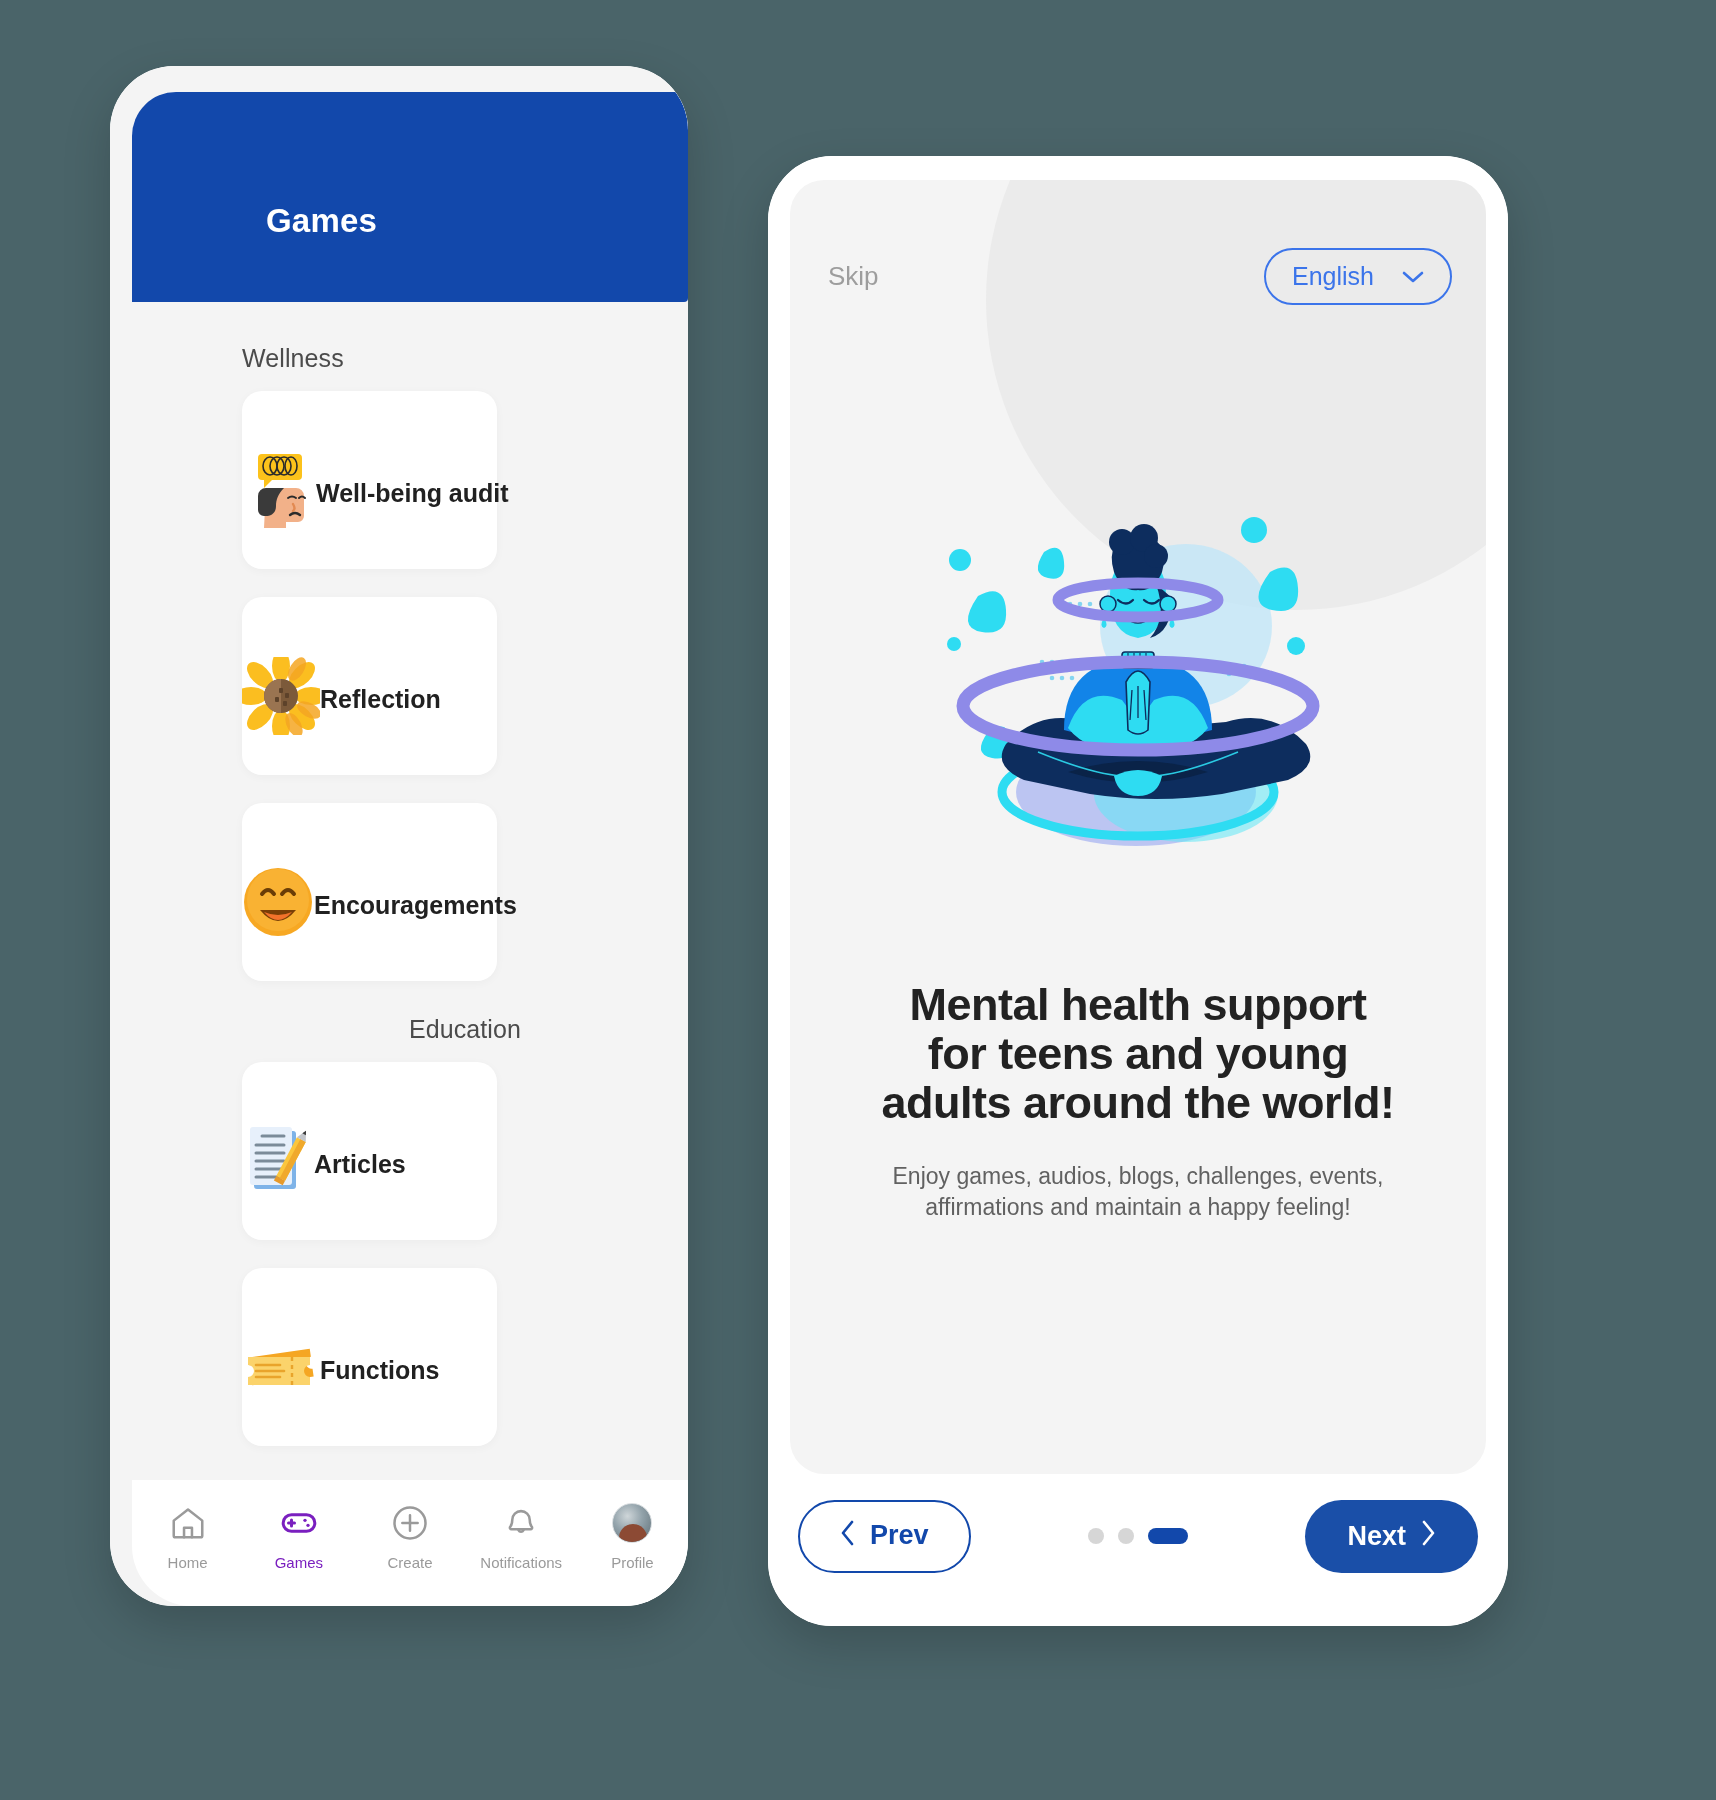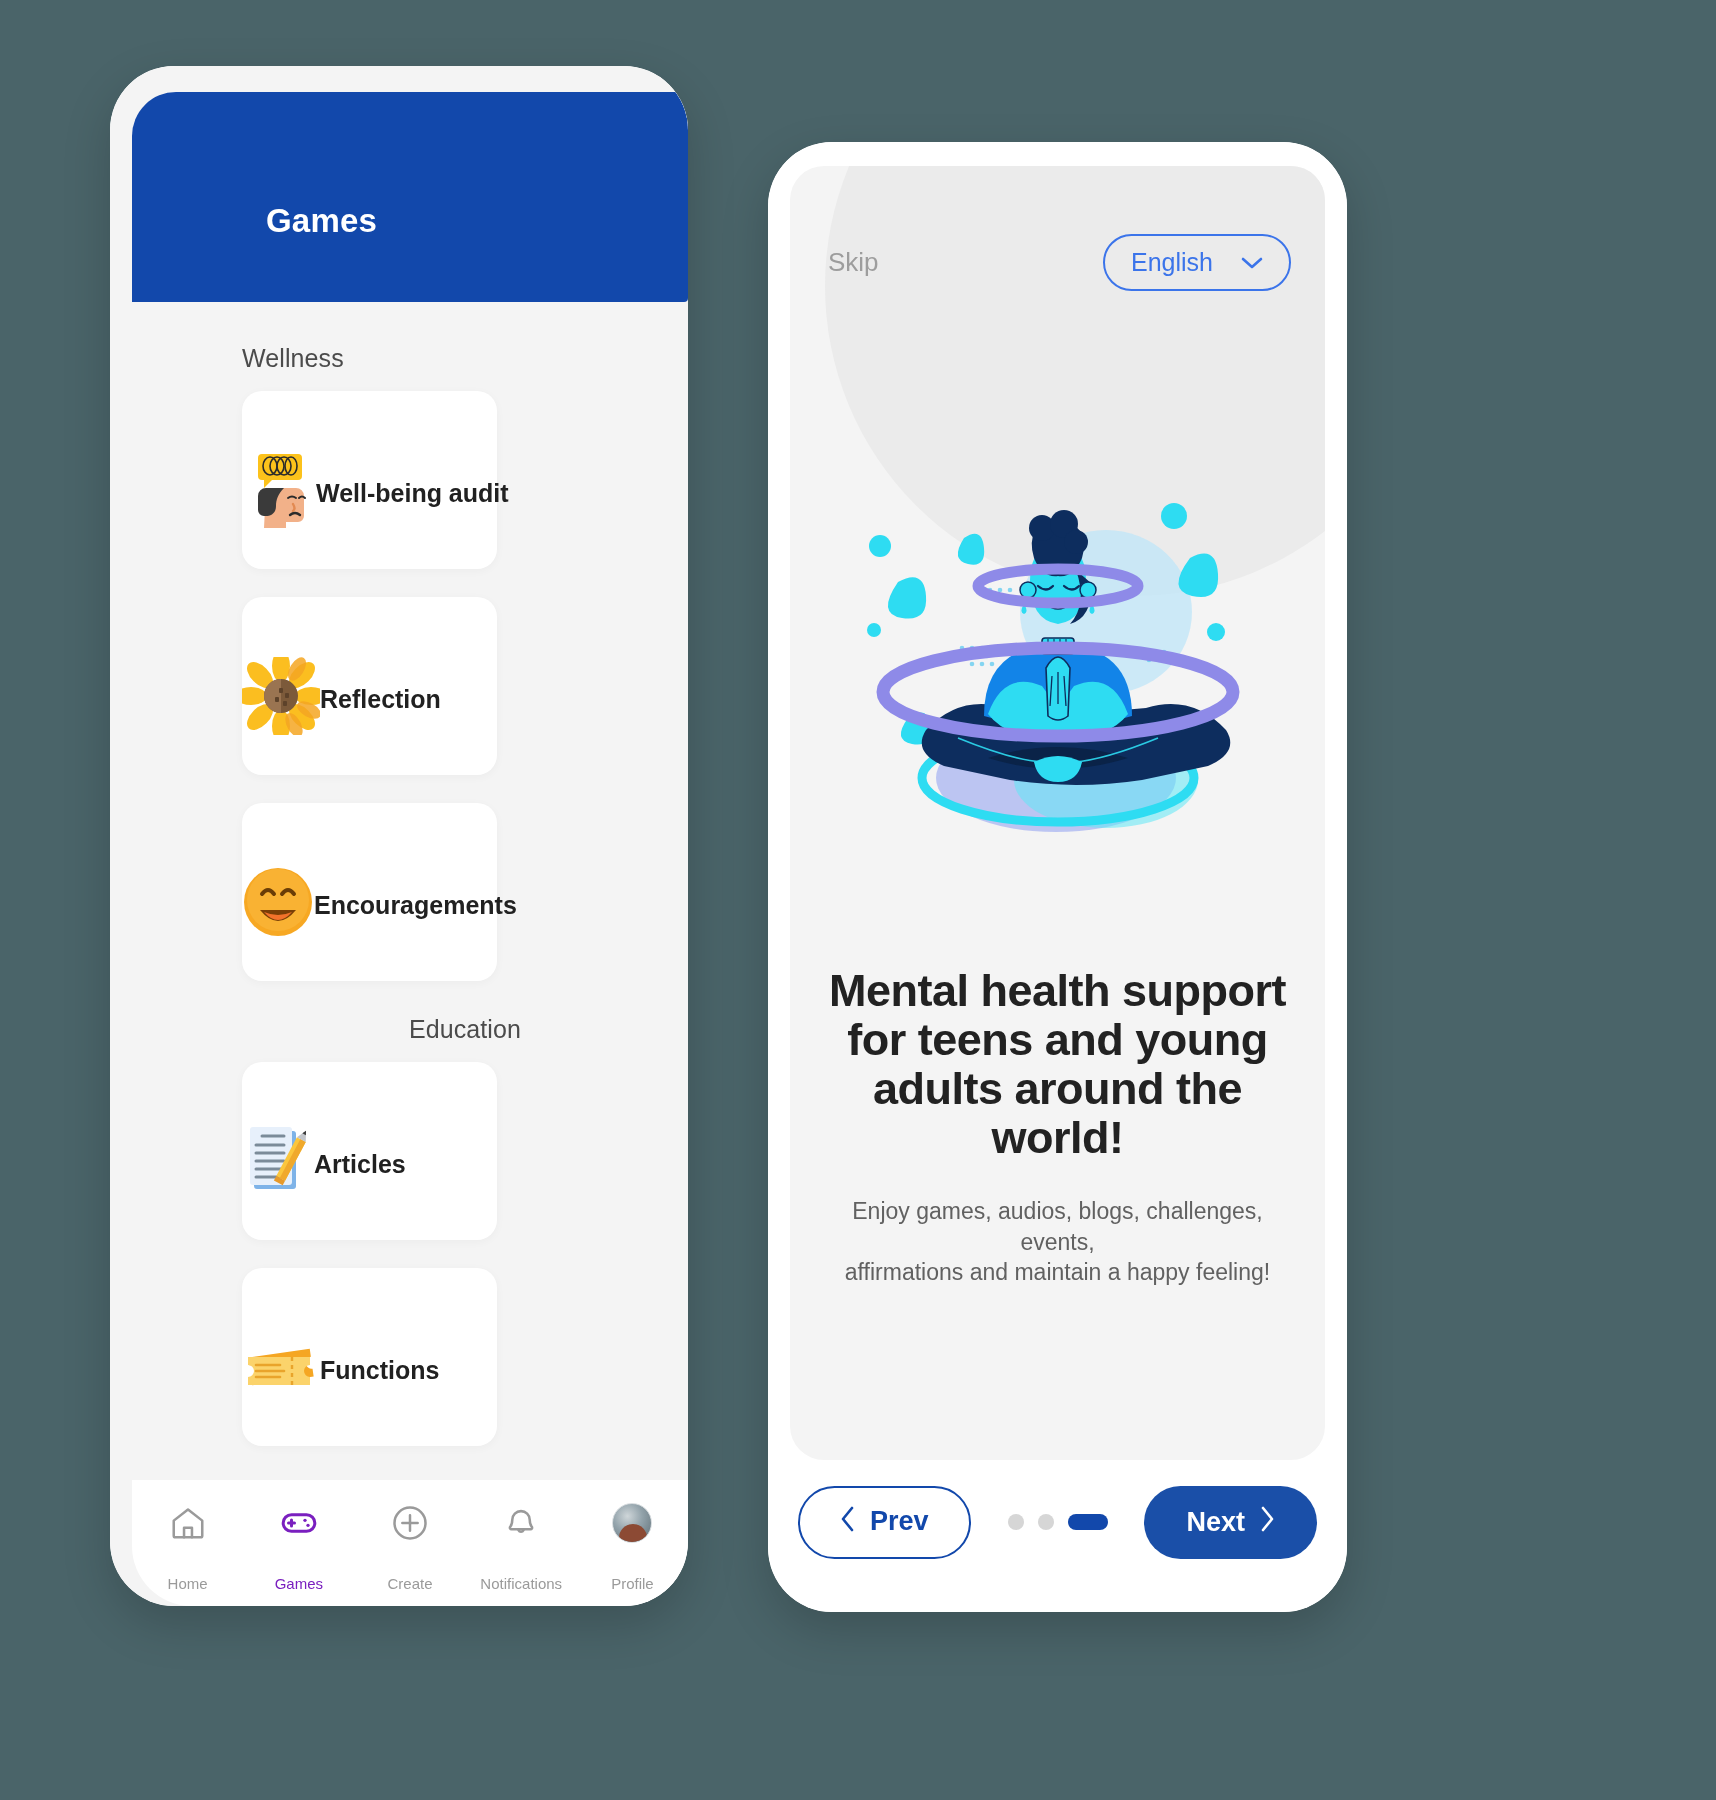--- a/index.html
+++ b/index.html
@@ -23,7 +23,7 @@
   }
 
   #phone-left  { left: 110px;  top: 66px;  width: 578px; height: 1540px; }
-  #phone-right { left: 768px;  top: 142px; width: 579px; height: 1470px; }
+  #phone-right { left: 768px;  top: 156px; width: 740px; height: 1470px; }
 
   .screen {
     position: absolute;

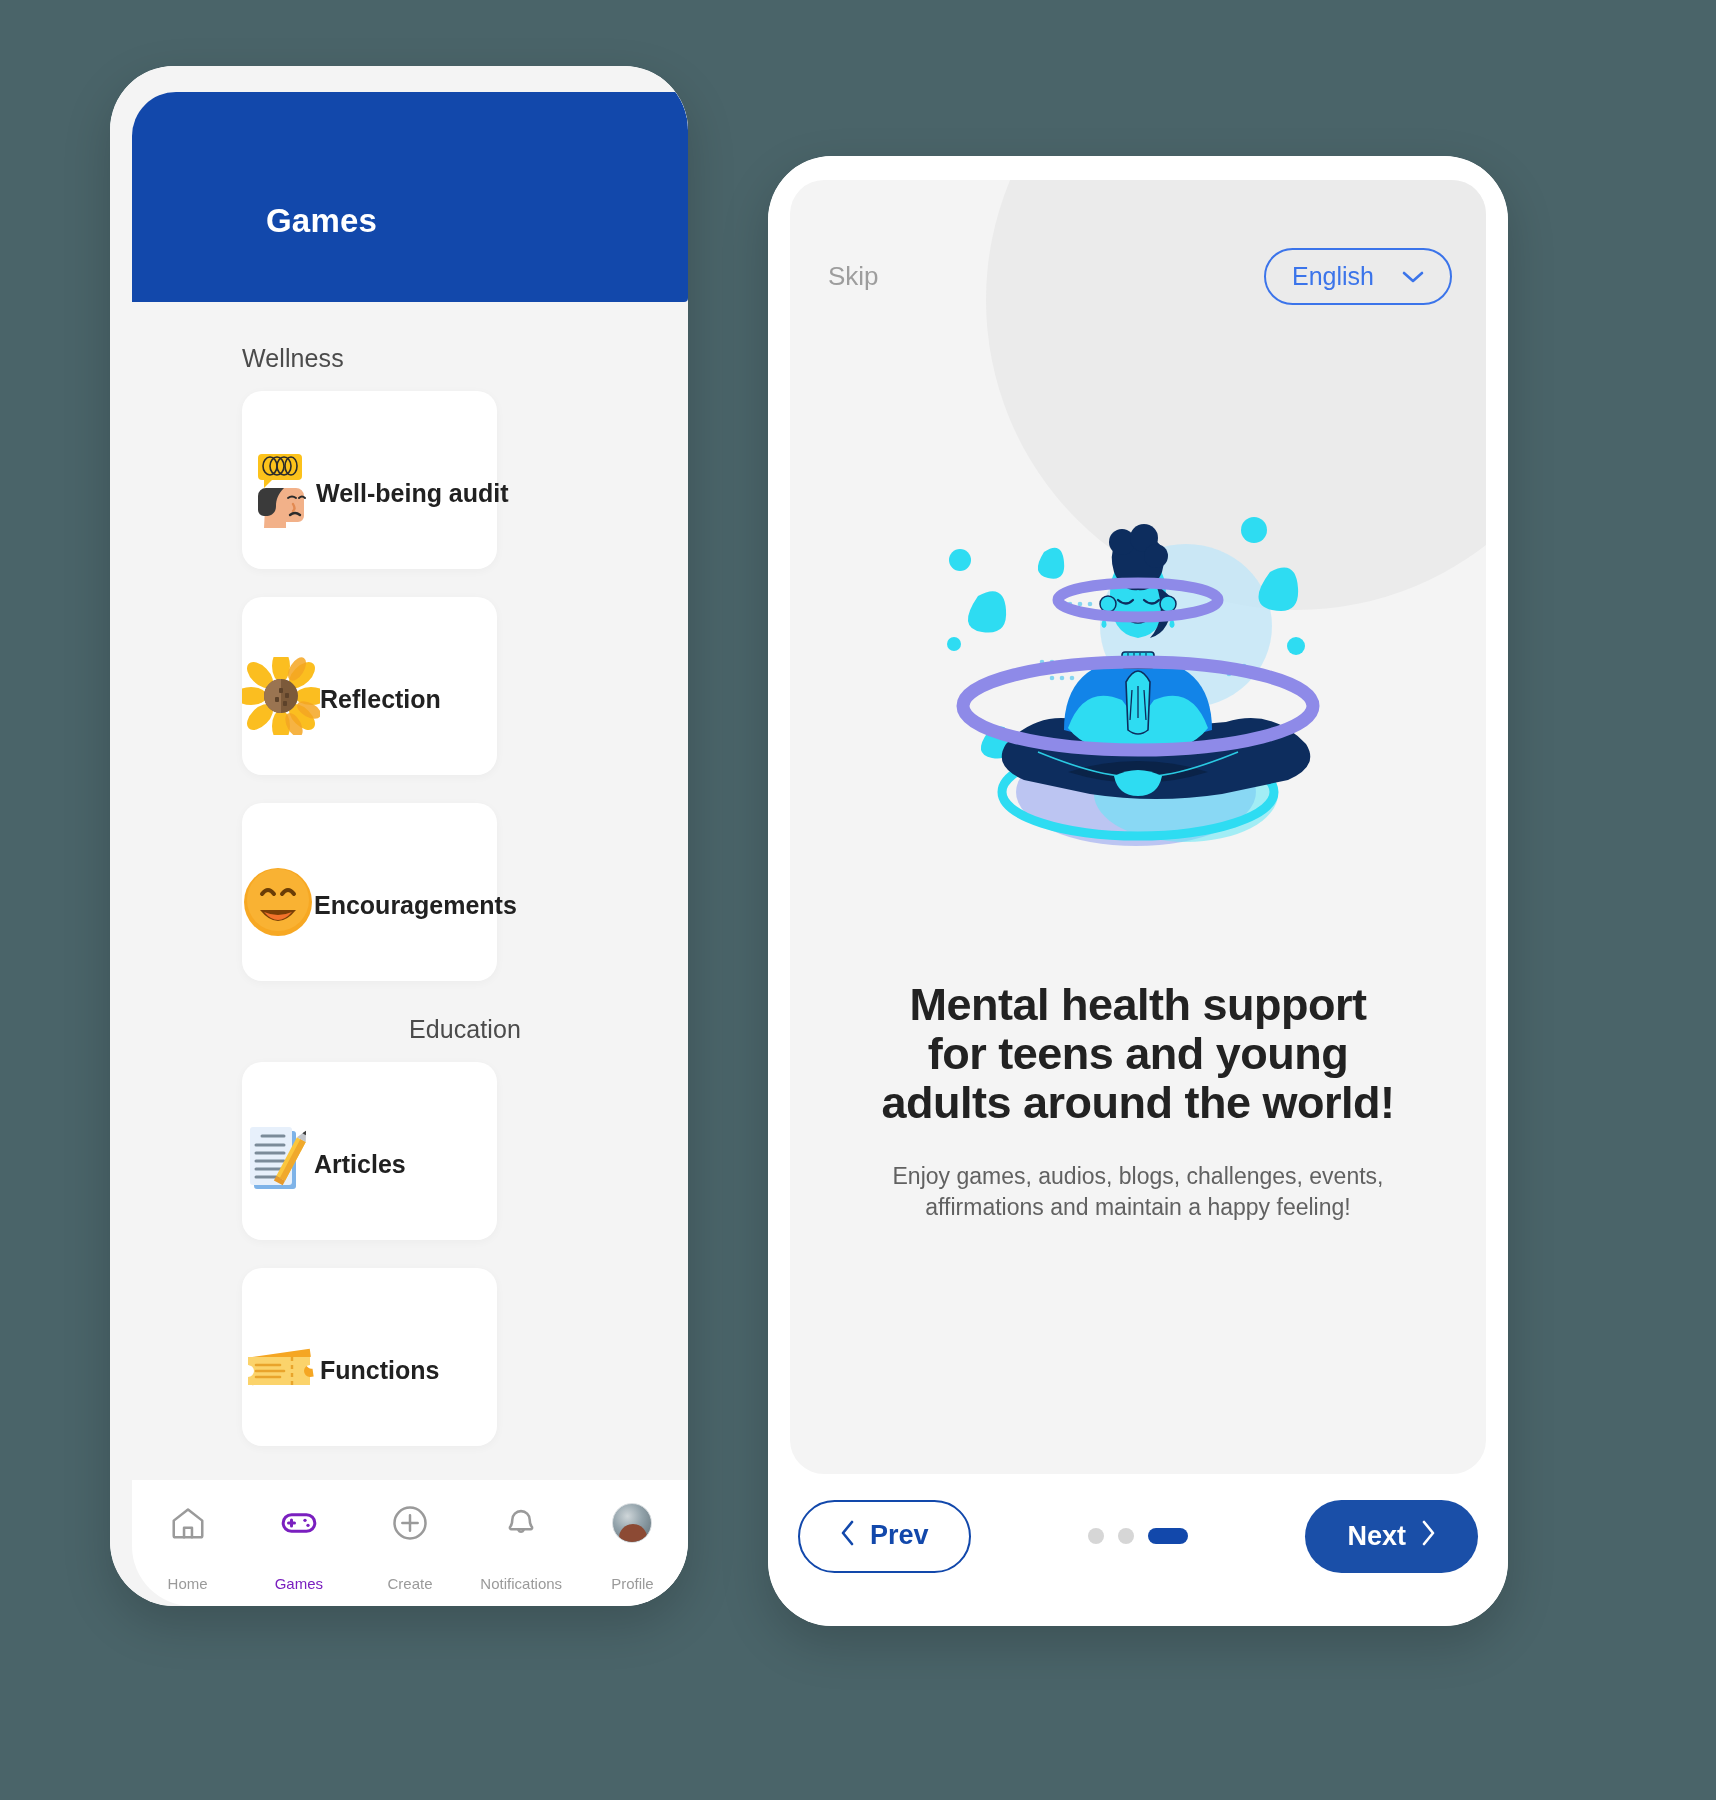--- a/index.html
+++ b/index.html
@@ -123,7 +123,6 @@
     flex-direction: column;
     align-items: center;
     cursor: pointer;
-    gap: 21px;
   }
   .tab-icon { height: 42px; display:flex; align-items:center; justify-content:center; }
   .tab-label {

